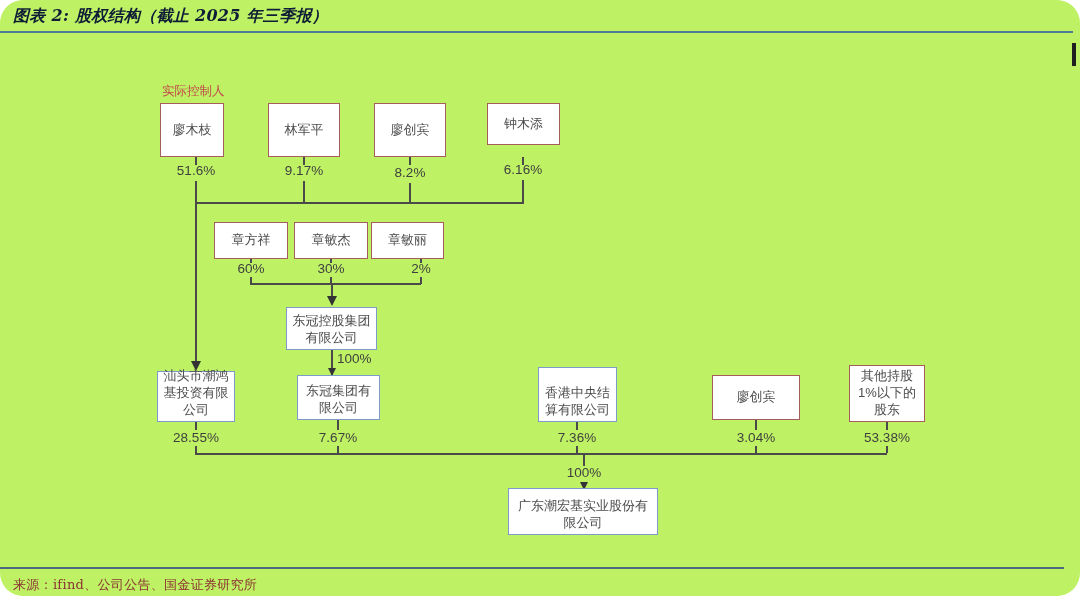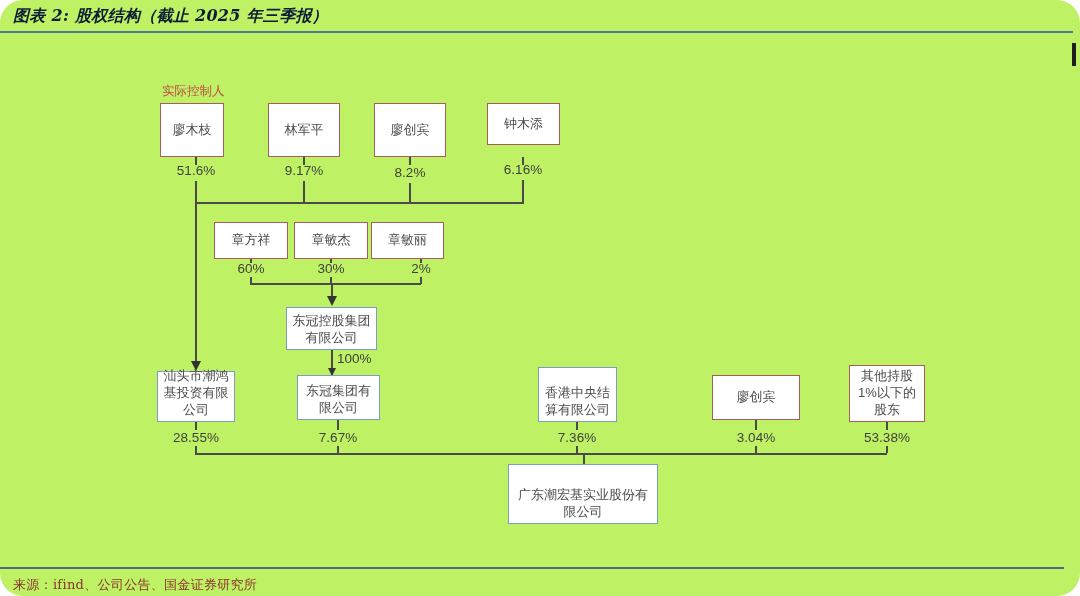--- a/index.html
+++ b/index.html
@@ -146,7 +146,7 @@
   <div class="pct" style="left:584px;top:465px">100%</div>
   <div class="arrow sm" style="left:584px;top:482px"></div>
 
-  <div class="box blue" style="left:508px;top:464px;width:150px;height:60px">
+  <div class="box blue" style="left:508px;top:488px;width:150px;height:47px">
       <span>广东潮宏基实业股份有限公司</span>
     </div>
 

